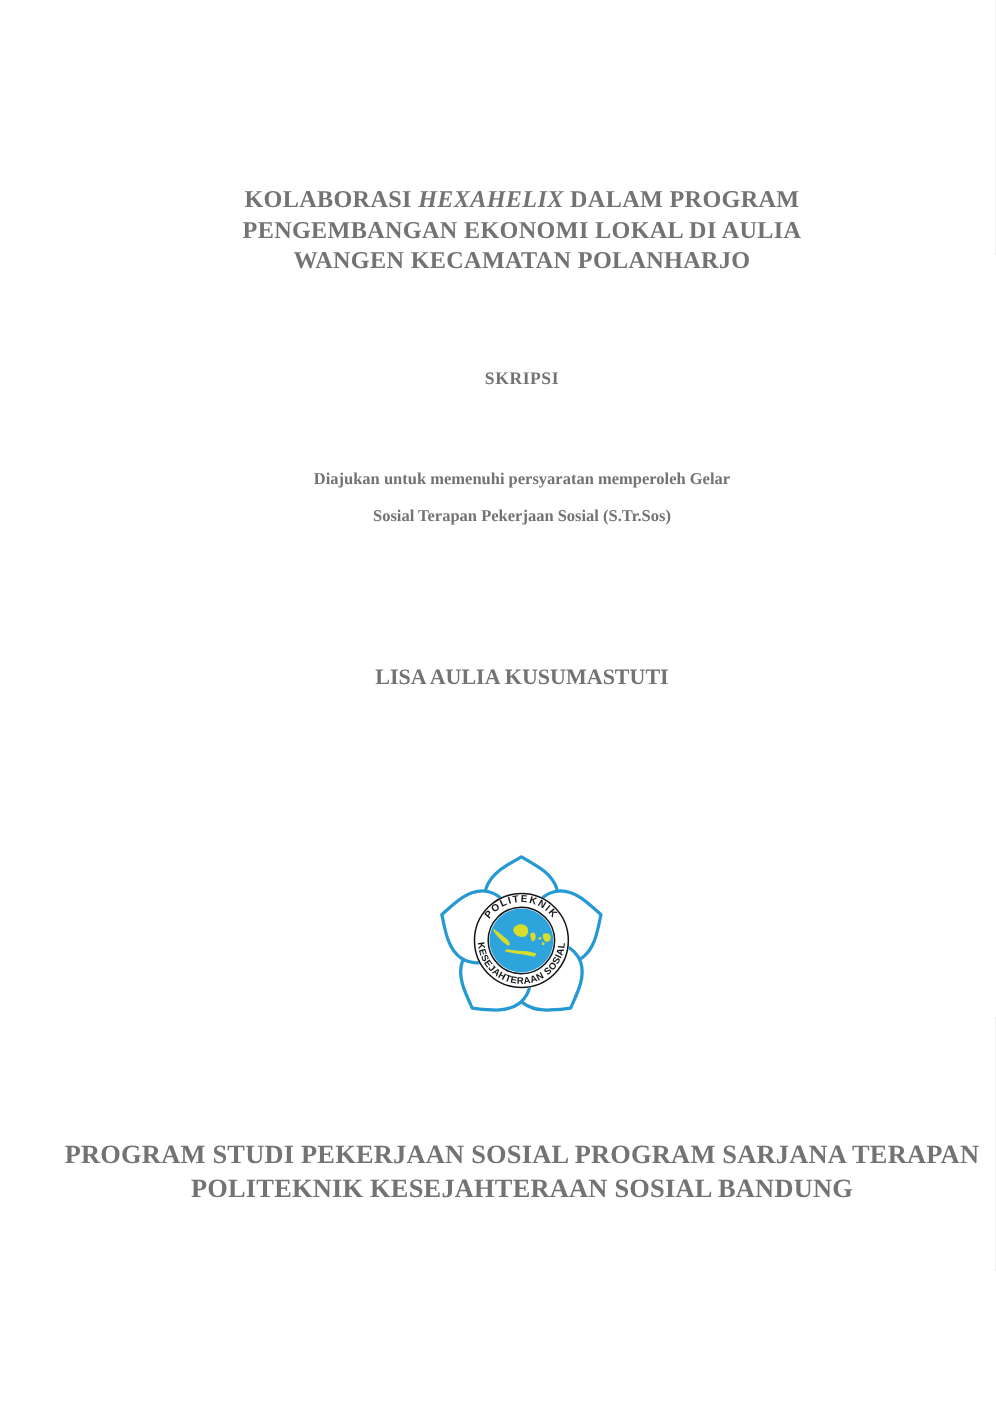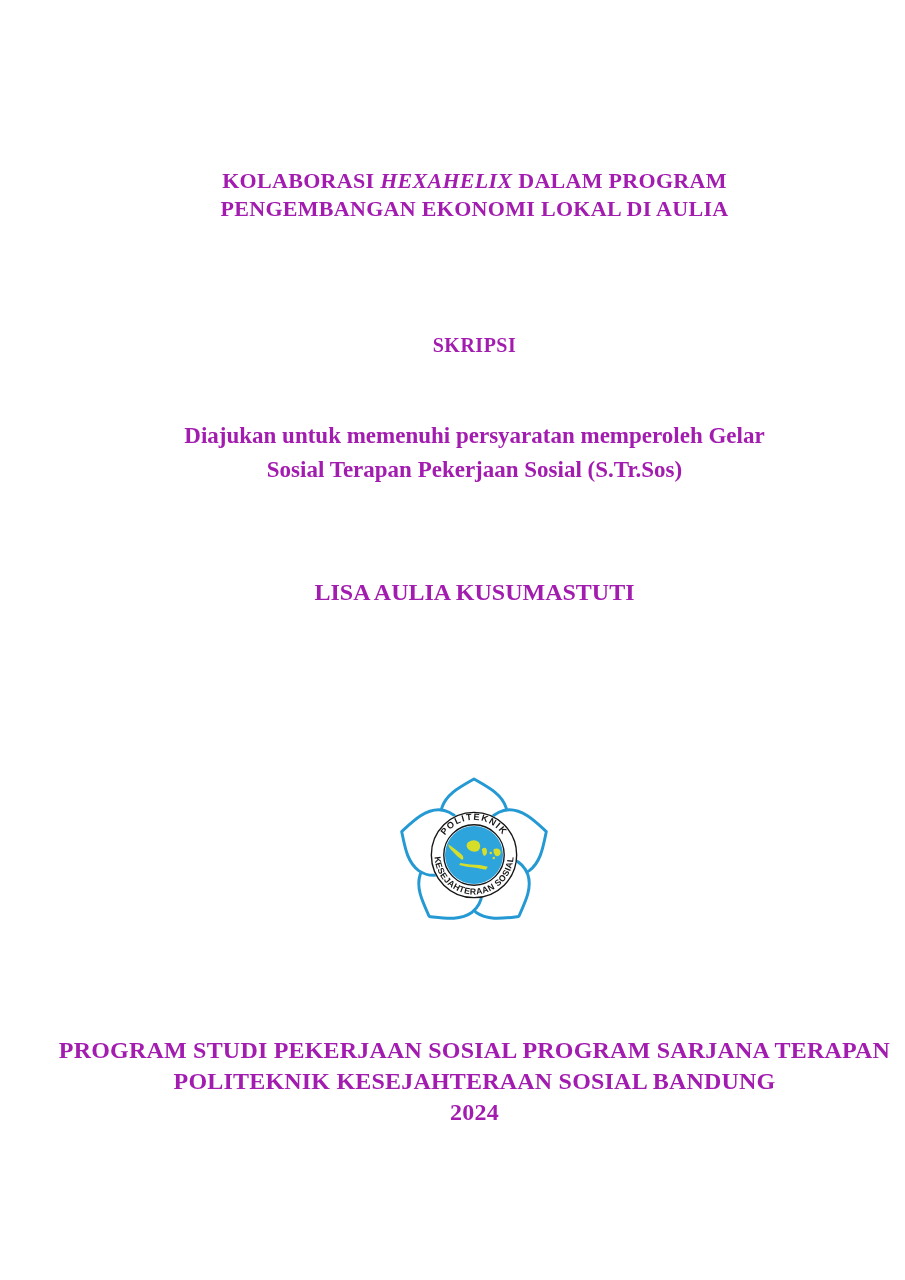--- a/index.html
+++ b/index.html
@@ -7,7 +7,7 @@
     width:905px;height:1280px;position:relative;margin:0 auto;
     background:#ffffff;
     font-family:"Liberation Serif","DejaVu Serif",serif;
-    color:#a21caf;font-weight:bold;overflow:hidden;
+    color:#737373;font-weight:bold;overflow:hidden;
   }
   .block{position:absolute;left:44px;right:0;text-align:center;}
   .title{top:167px;font-size:22px;line-height:28px;letter-spacing:0.3px;}

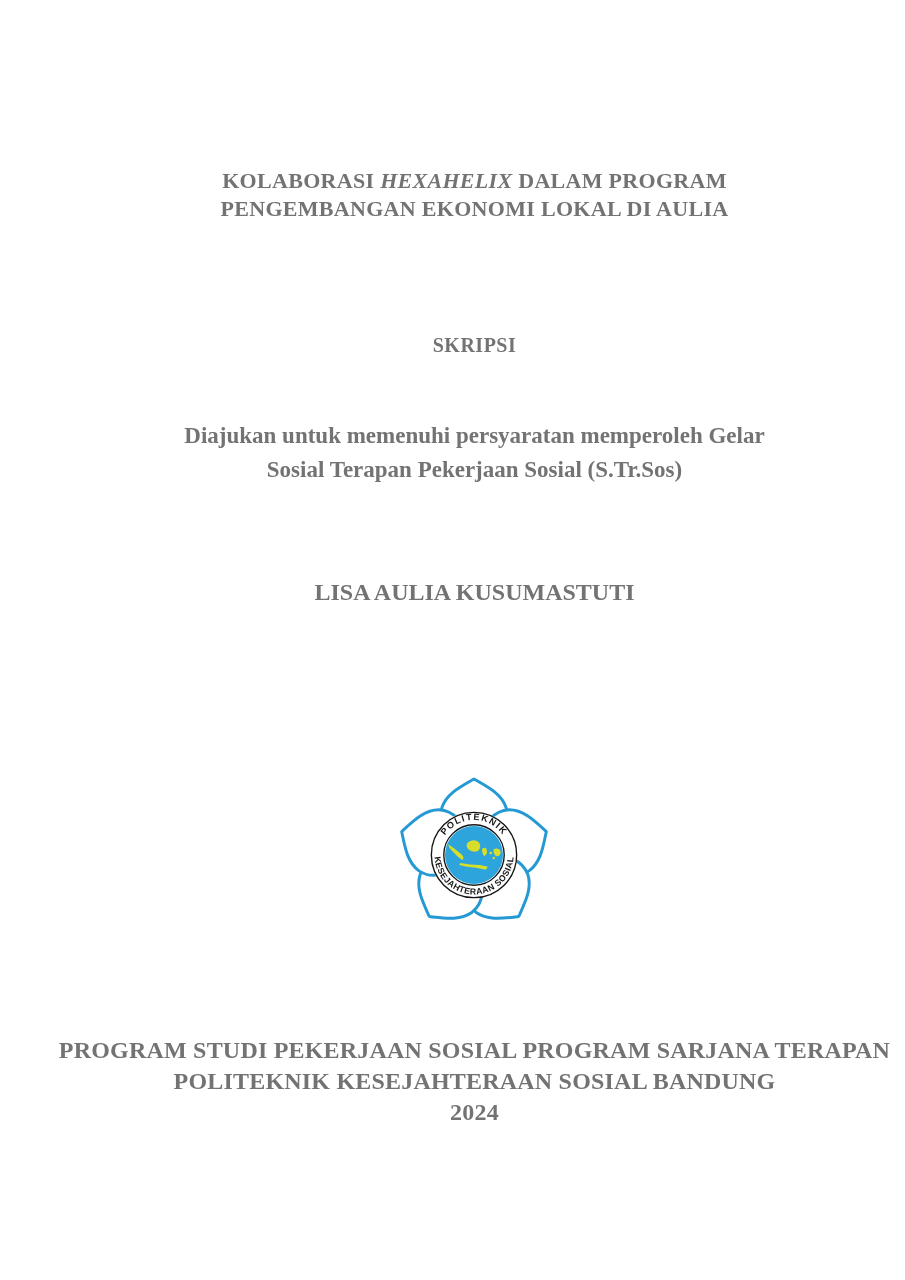--- a/index.html
+++ b/index.html
@@ -30,6 +30,7 @@
   <div class="block title">
     <div><span>KOLABORASI </span><em>HEXAHELIX</em><span> DALAM PROGRAM</span></div>
     <div>PENGEMBANGAN EKONOMI LOKAL DI AULIA</div>
+    <div>WANGEN KECAMATAN POLANHARJO</div>
   </div>
 
   <div class="block skripsi">SKRIPSI</div>

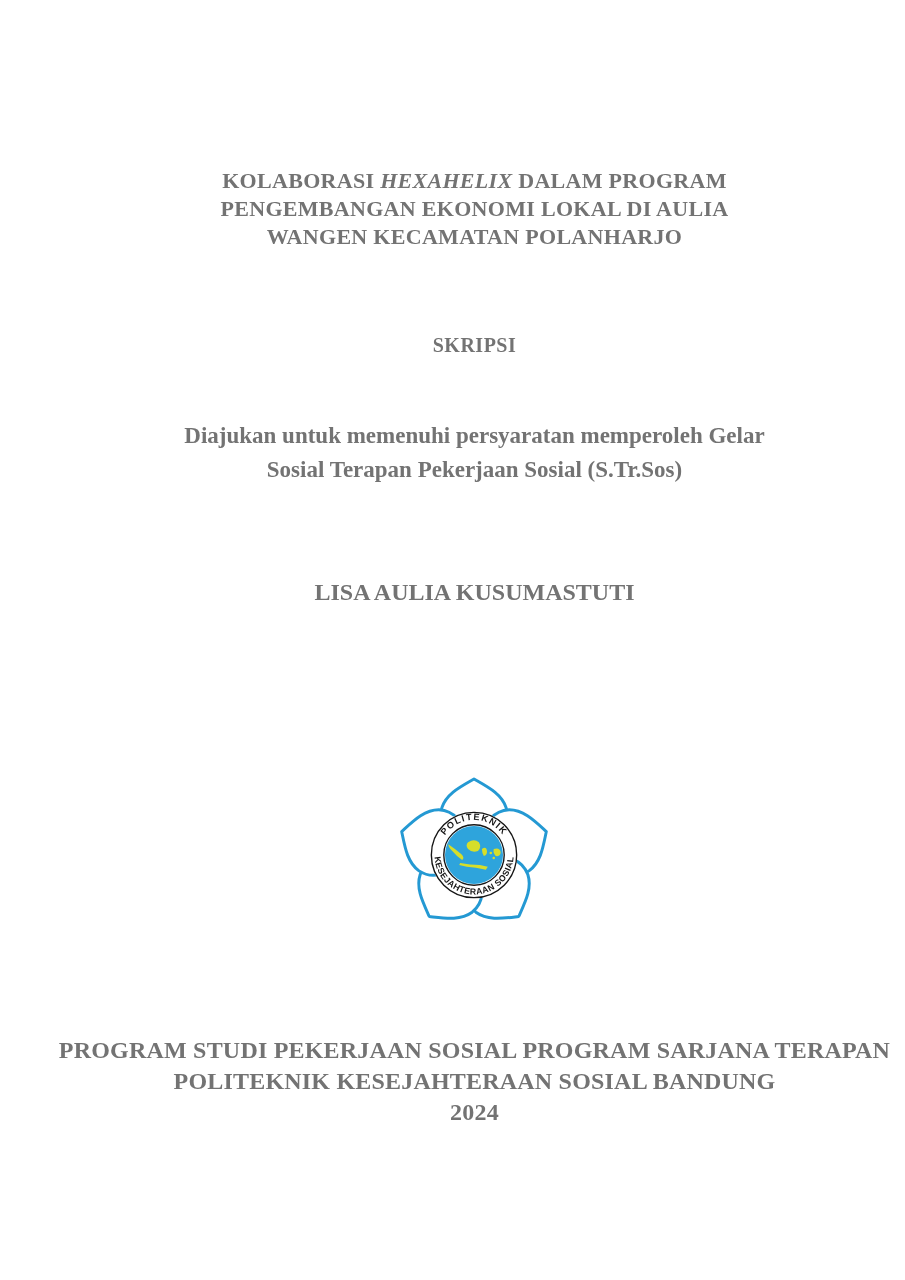--- a/index.html
+++ b/index.html
@@ -12,7 +12,7 @@
   .block{position:absolute;left:44px;right:0;text-align:center;}
   .title{top:167px;font-size:22px;line-height:28px;letter-spacing:0.3px;}
   .title em{font-style:italic;}
-  .skripsi{top:333px;font-size:20px;letter-spacing:0.5px;line-height:24px;}
+  .skripsi{top:333px;font-size:16px;letter-spacing:0.5px;line-height:24px;}
   .submission{top:419px;font-size:23px;line-height:34px;}
   .author{top:575px;font-size:24px;line-height:34px;}
   .logo-wrap{position:absolute;left:395px;top:776px;width:158px;height:158px;}

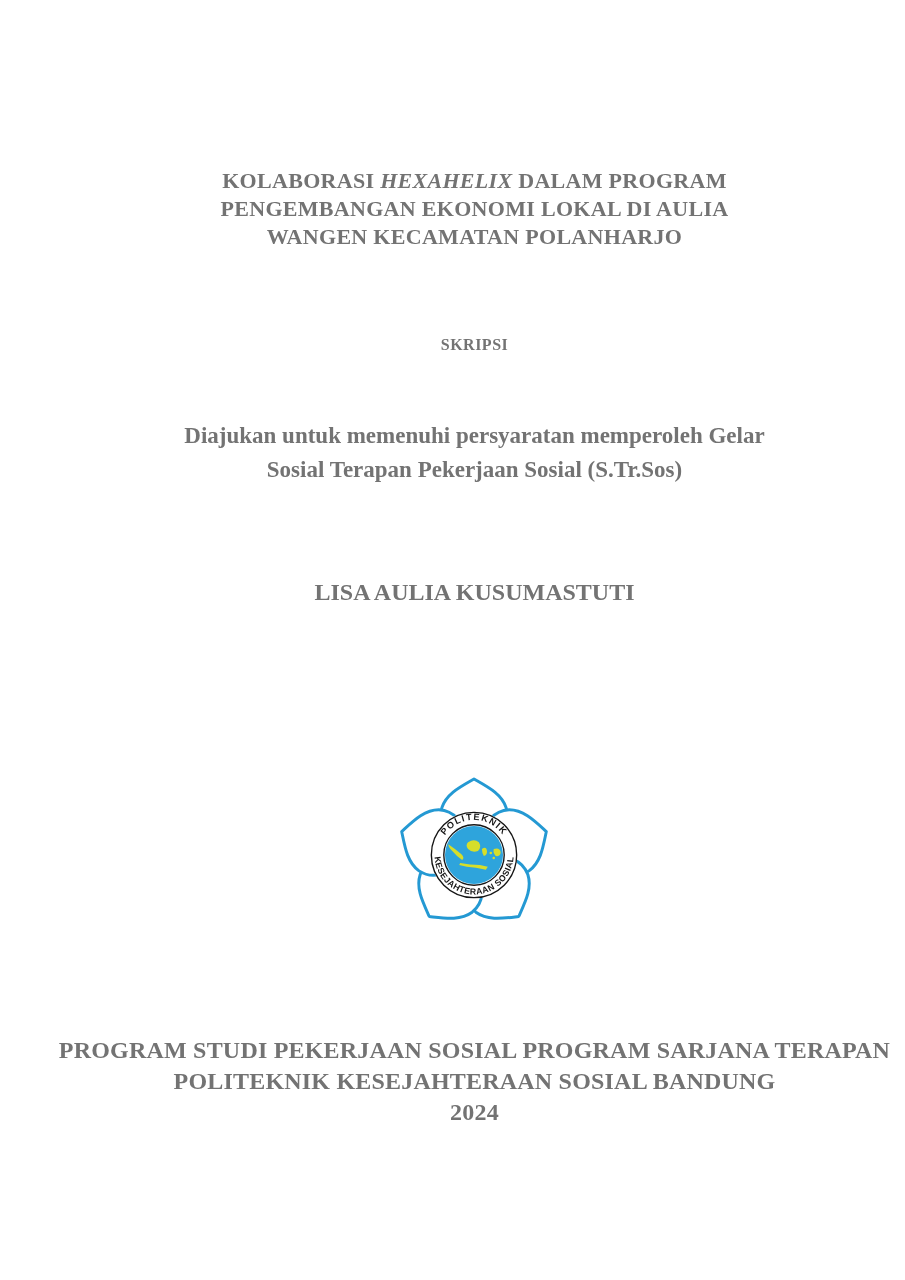--- a/index.html
+++ b/index.html
@@ -13,7 +13,7 @@
   .title{top:167px;font-size:22px;line-height:28px;letter-spacing:0.3px;}
   .title em{font-style:italic;}
   .skripsi{top:333px;font-size:16px;letter-spacing:0.5px;line-height:24px;}
-  .submission{top:419px;font-size:23px;line-height:34px;}
+  .submission{top:419px;font-size:15px;line-height:34px;}
   .author{top:575px;font-size:24px;line-height:34px;}
   .logo-wrap{position:absolute;left:395px;top:776px;width:158px;height:158px;}
   .footer{top:1035px;font-size:24px;line-height:31px;letter-spacing:0.2px;}

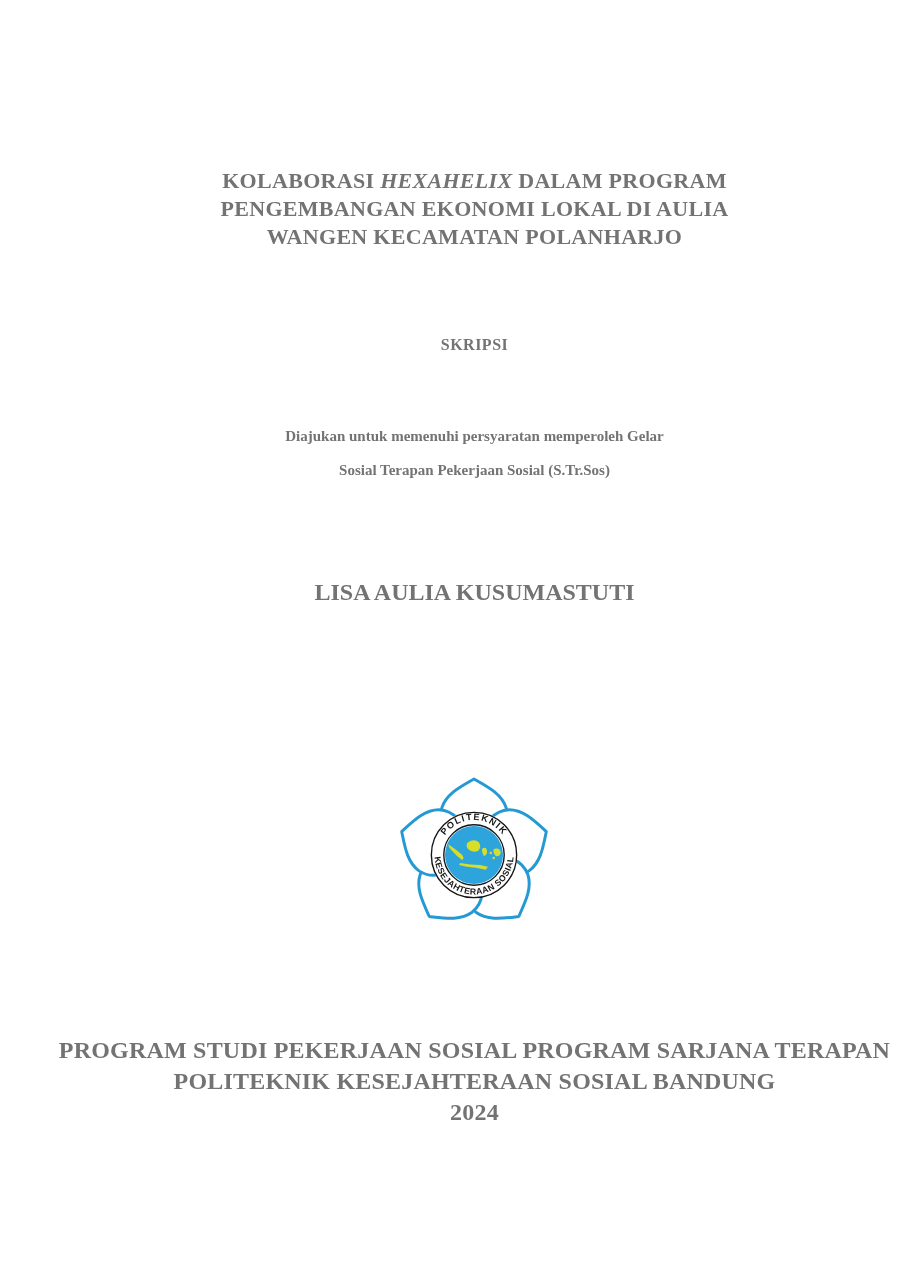--- a/index.html
+++ b/index.html
@@ -14,7 +14,7 @@
   .title em{font-style:italic;}
   .skripsi{top:333px;font-size:16px;letter-spacing:0.5px;line-height:24px;}
   .submission{top:419px;font-size:15px;line-height:34px;}
-  .author{top:575px;font-size:24px;line-height:34px;}
+  .author{top:599px;font-size:20px;line-height:34px;}
   .logo-wrap{position:absolute;left:395px;top:776px;width:158px;height:158px;}
   .footer{top:1035px;font-size:24px;line-height:31px;letter-spacing:0.2px;}
   .ring-text{

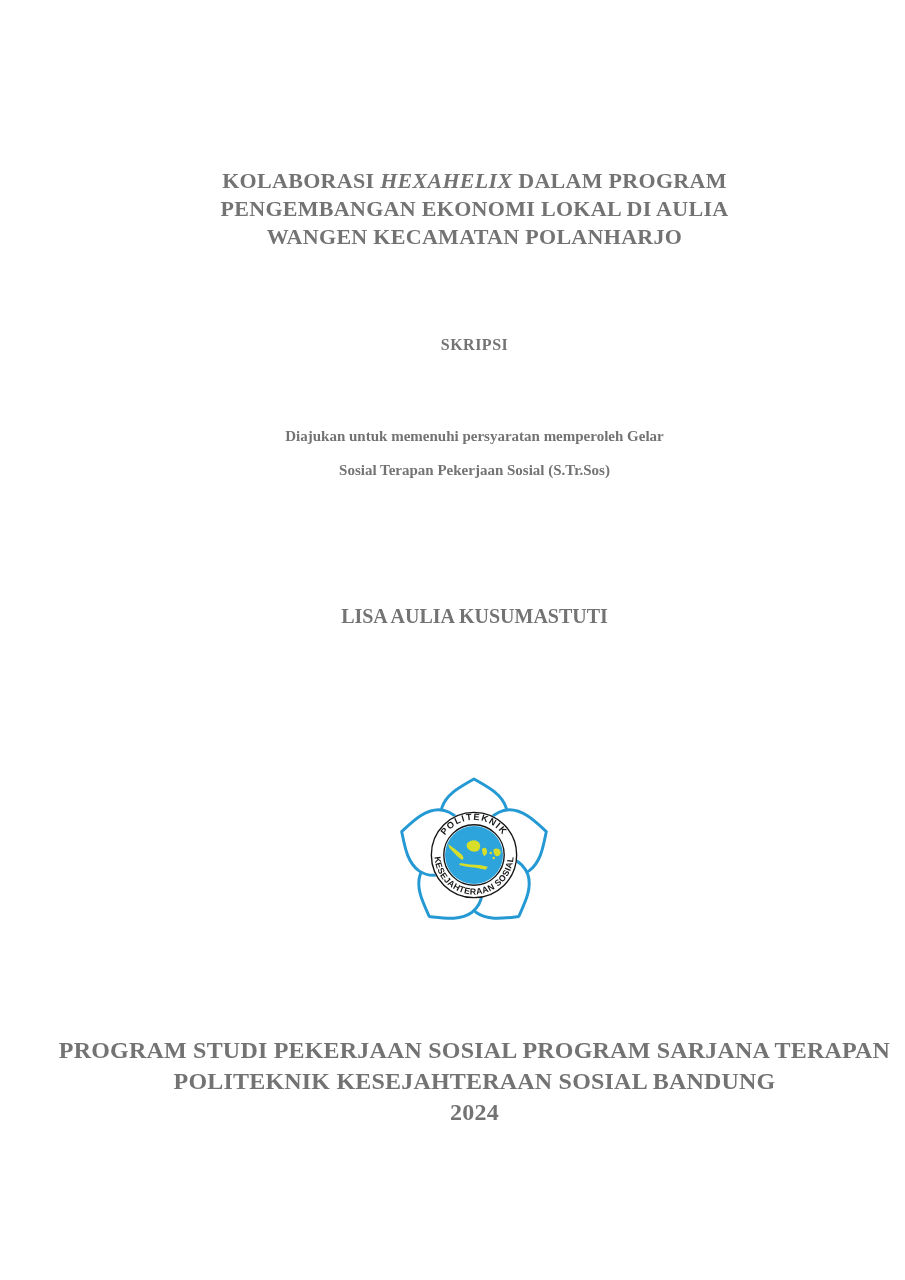--- a/index.html
+++ b/index.html
@@ -89,7 +89,6 @@
   <div class="block footer">
     <div>PROGRAM STUDI PEKERJAAN SOSIAL PROGRAM SARJANA TERAPAN</div>
     <div>POLITEKNIK KESEJAHTERAAN SOSIAL BANDUNG</div>
-    <div>2024</div>
   </div>
 
 </div>

